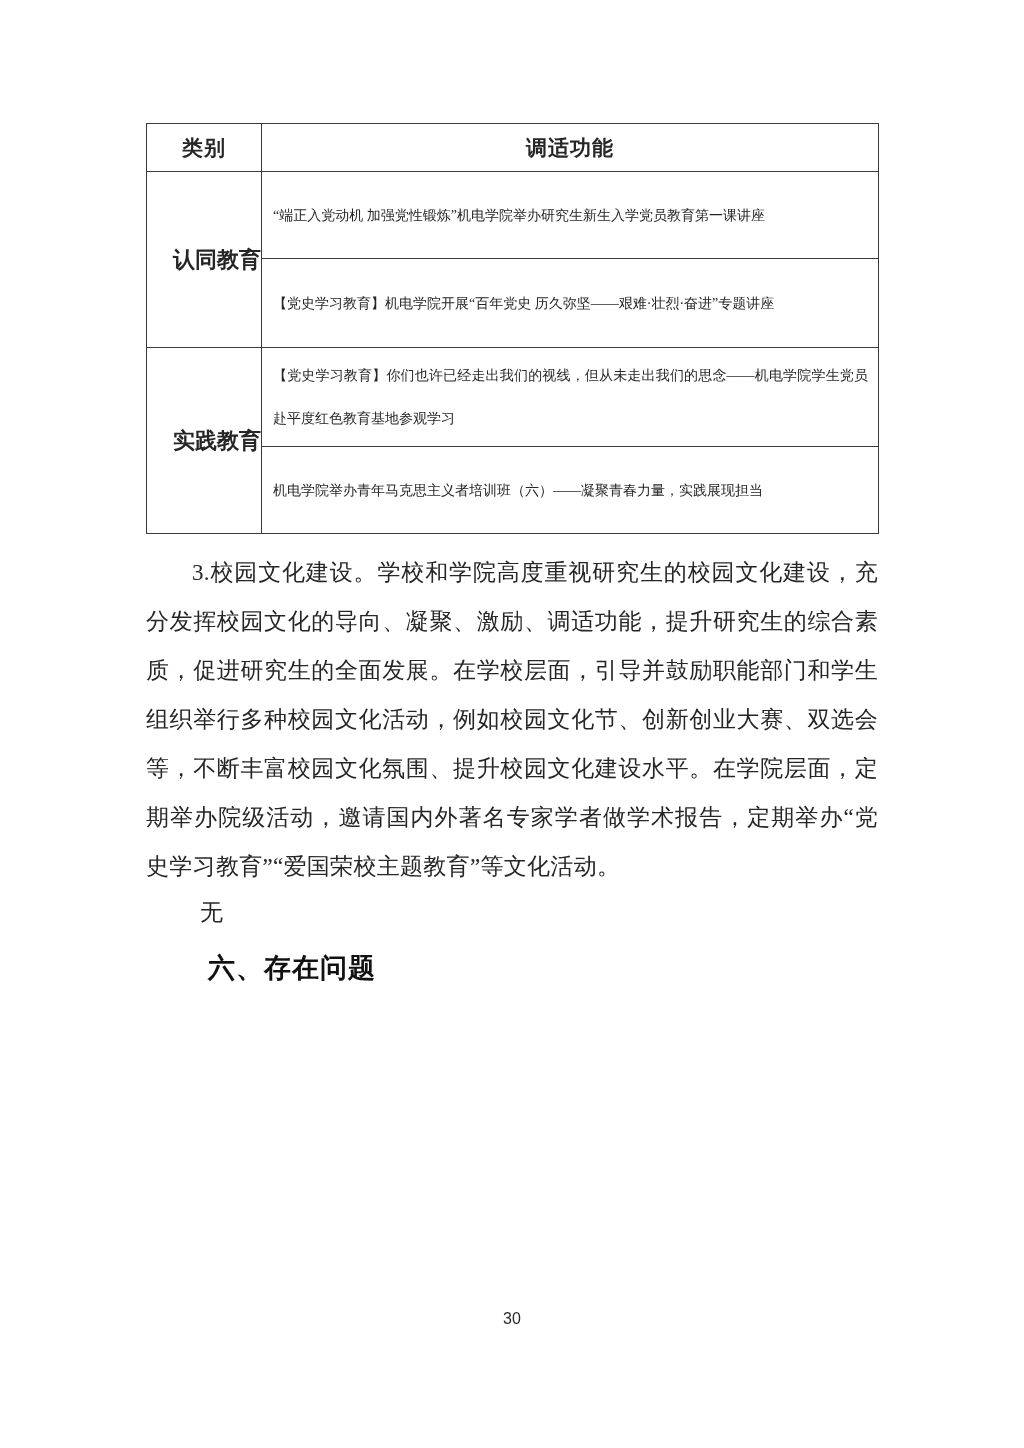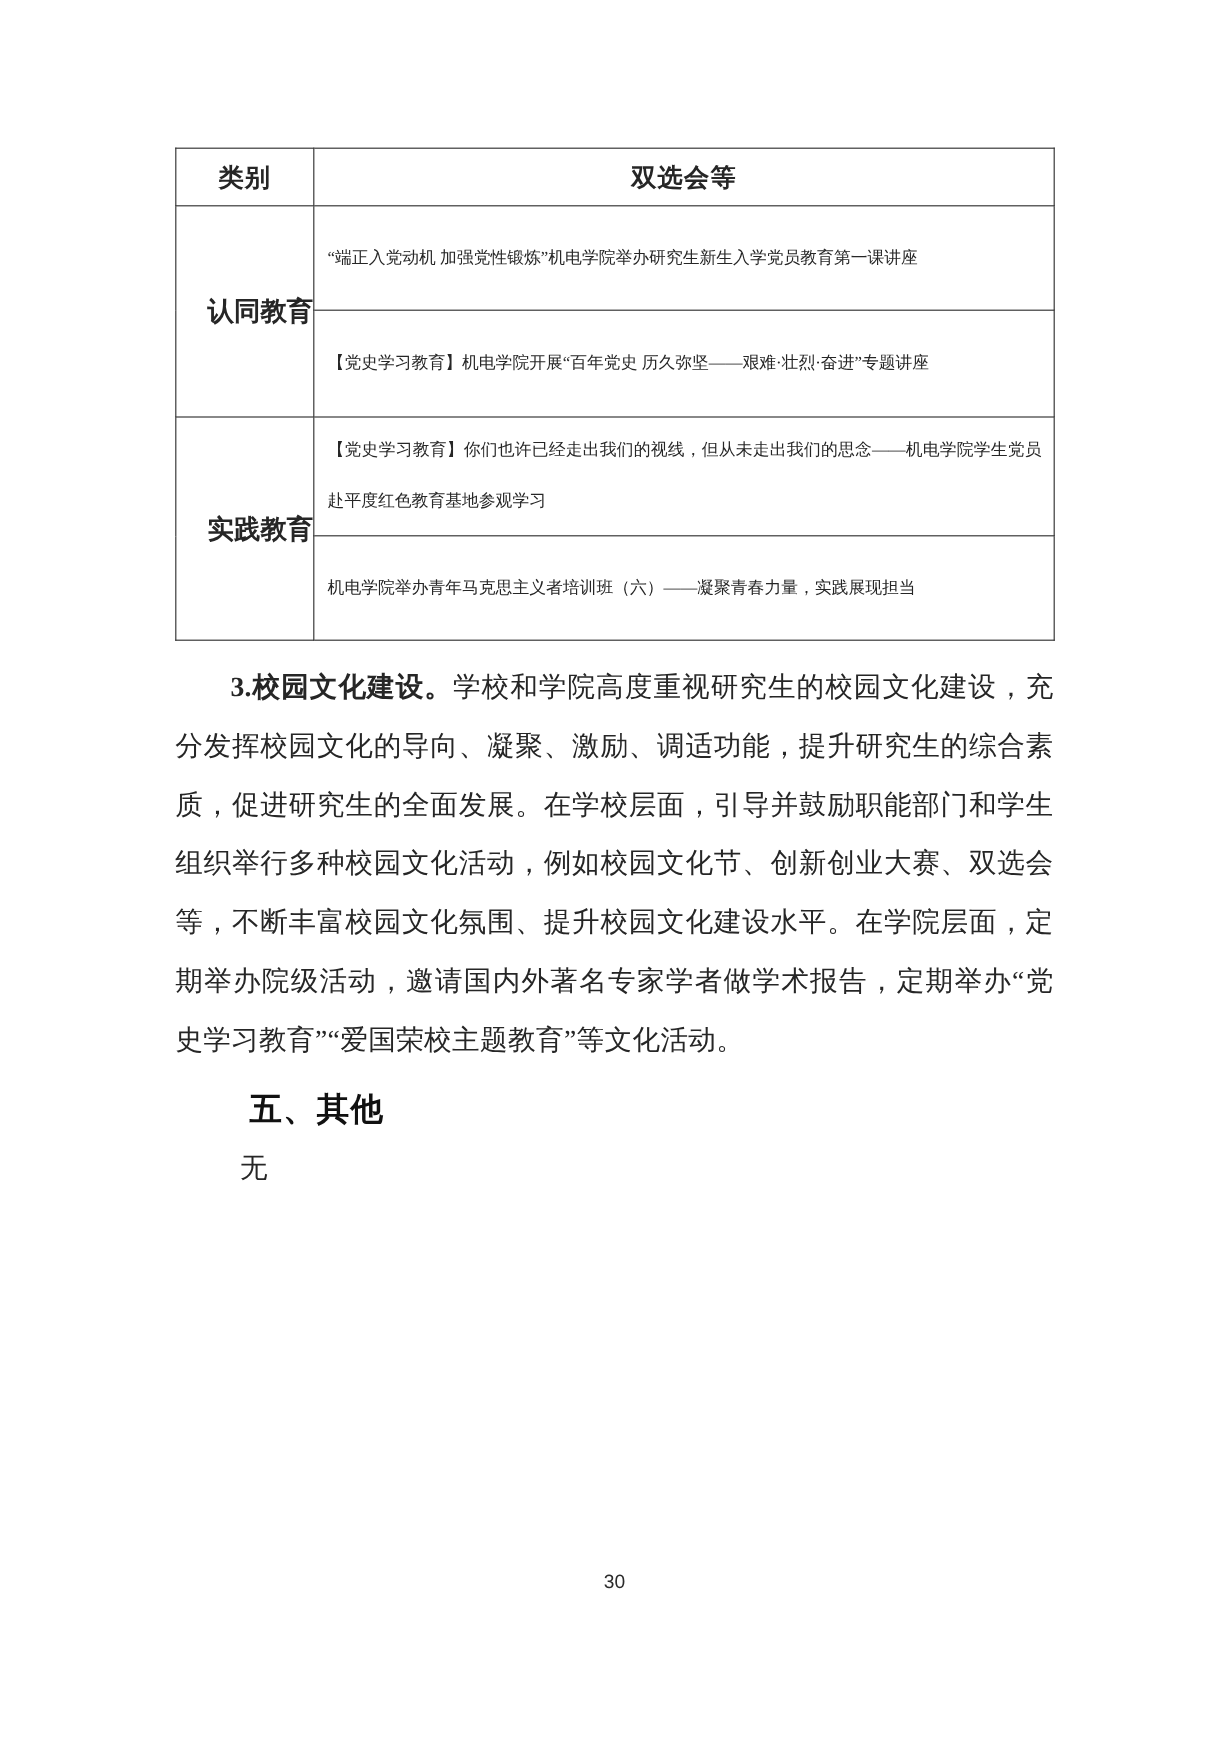--- a/index.html
+++ b/index.html
@@ -101,7 +101,7 @@
       <tbody>
         <tr class="hdr">
           <td class="hdr-cell">类别</td>
-          <td class="hdr-cell">双选会等</td>
+          <td class="hdr-cell">调适功能</td>
         </tr>
         <tr class="body-row">
           <td class="cat" rowspan="2">认同教育</td>

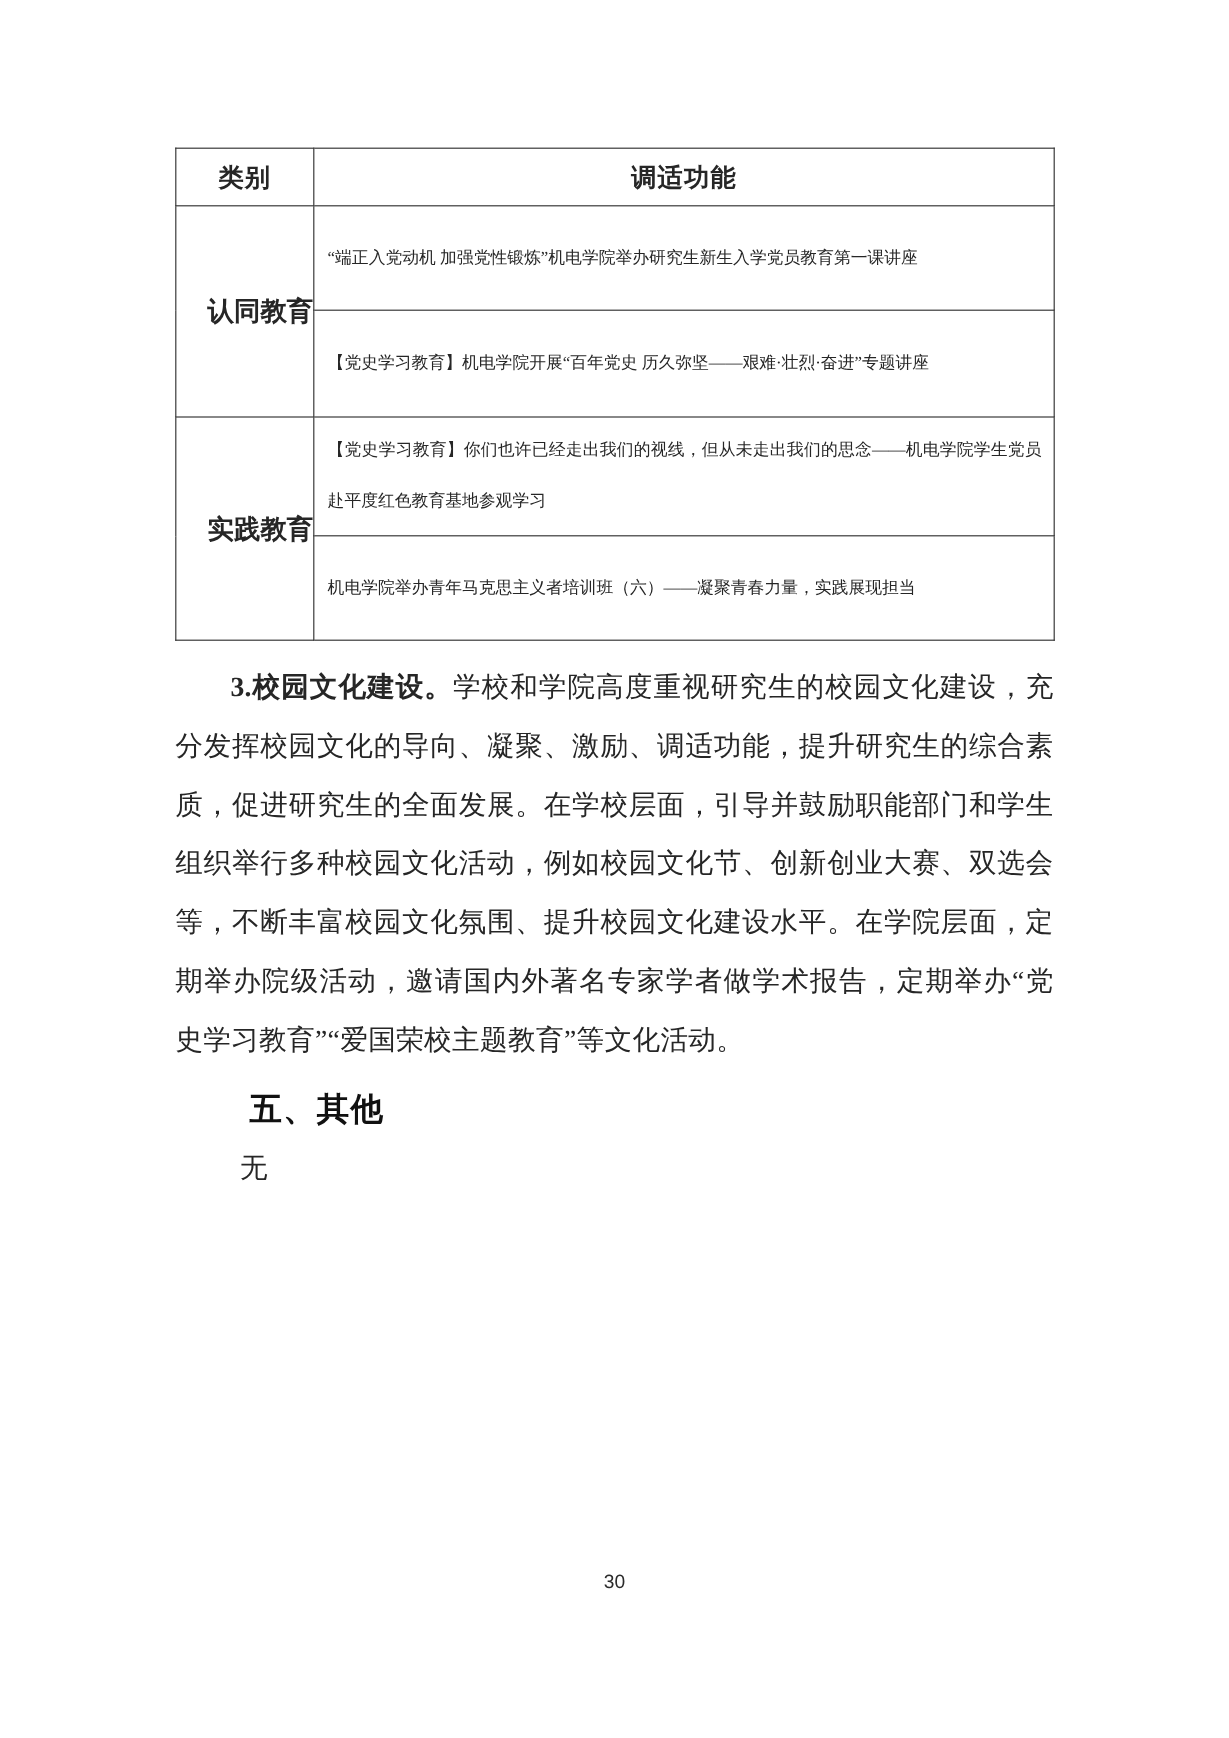--- a/index.html
+++ b/index.html
@@ -60,7 +60,7 @@
     letter-spacing: 0.3px;
   }
   .para:first-of-type { margin-top: 14px; }
-  .para .lead { font-weight: bold; }
+  .para .lead { font-weight: normal; }
   .heading {
     font-family: "Liberation Sans", "DejaVu Sans", sans-serif;
     font-weight: bold;

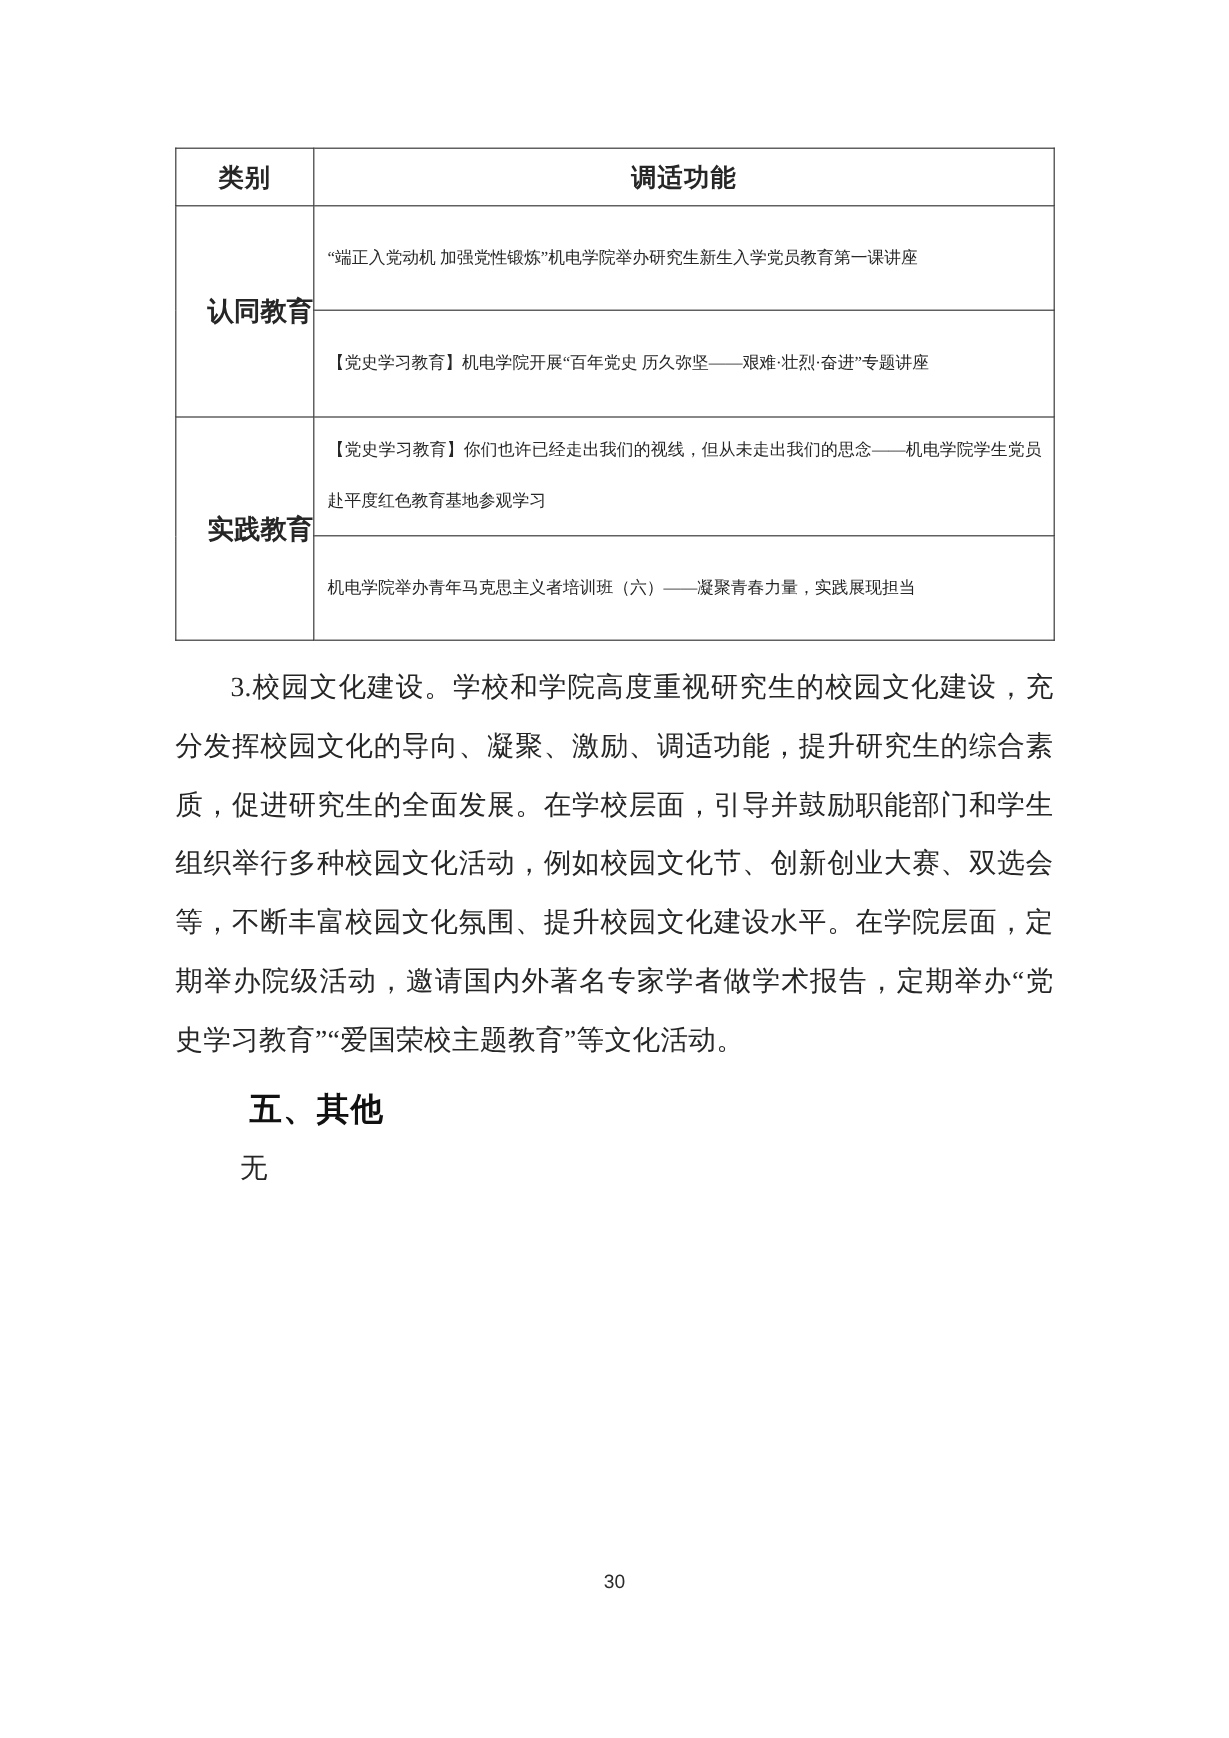--- a/index.html
+++ b/index.html
@@ -123,7 +123,6 @@
     <p class="para"><b class="lead">3.校园文化建设。</b><span>学校和学院高度重视研究生的校园文化建设，充分发挥校园文化的导向、凝聚、激励、调适功能，提升研究生的综合素质，促进研究生的全面发展。在学校层面，引导并鼓励职能部门和学生组织举行多种校园文化活动，例如校园文化节、创新创业大赛、双选会等，不断丰富校园文化氛围、提升校园文化建设水平。在学院层面，定期举办院级活动，邀请国内外著名专家学者做学术报告，定期举办“党史学习教育”“爱国荣校主题教育”等文化活动。</span></p>
 
 
-    <h2 class="heading">五、其他</h2>
 
     <p class="none-line">无</p>
 

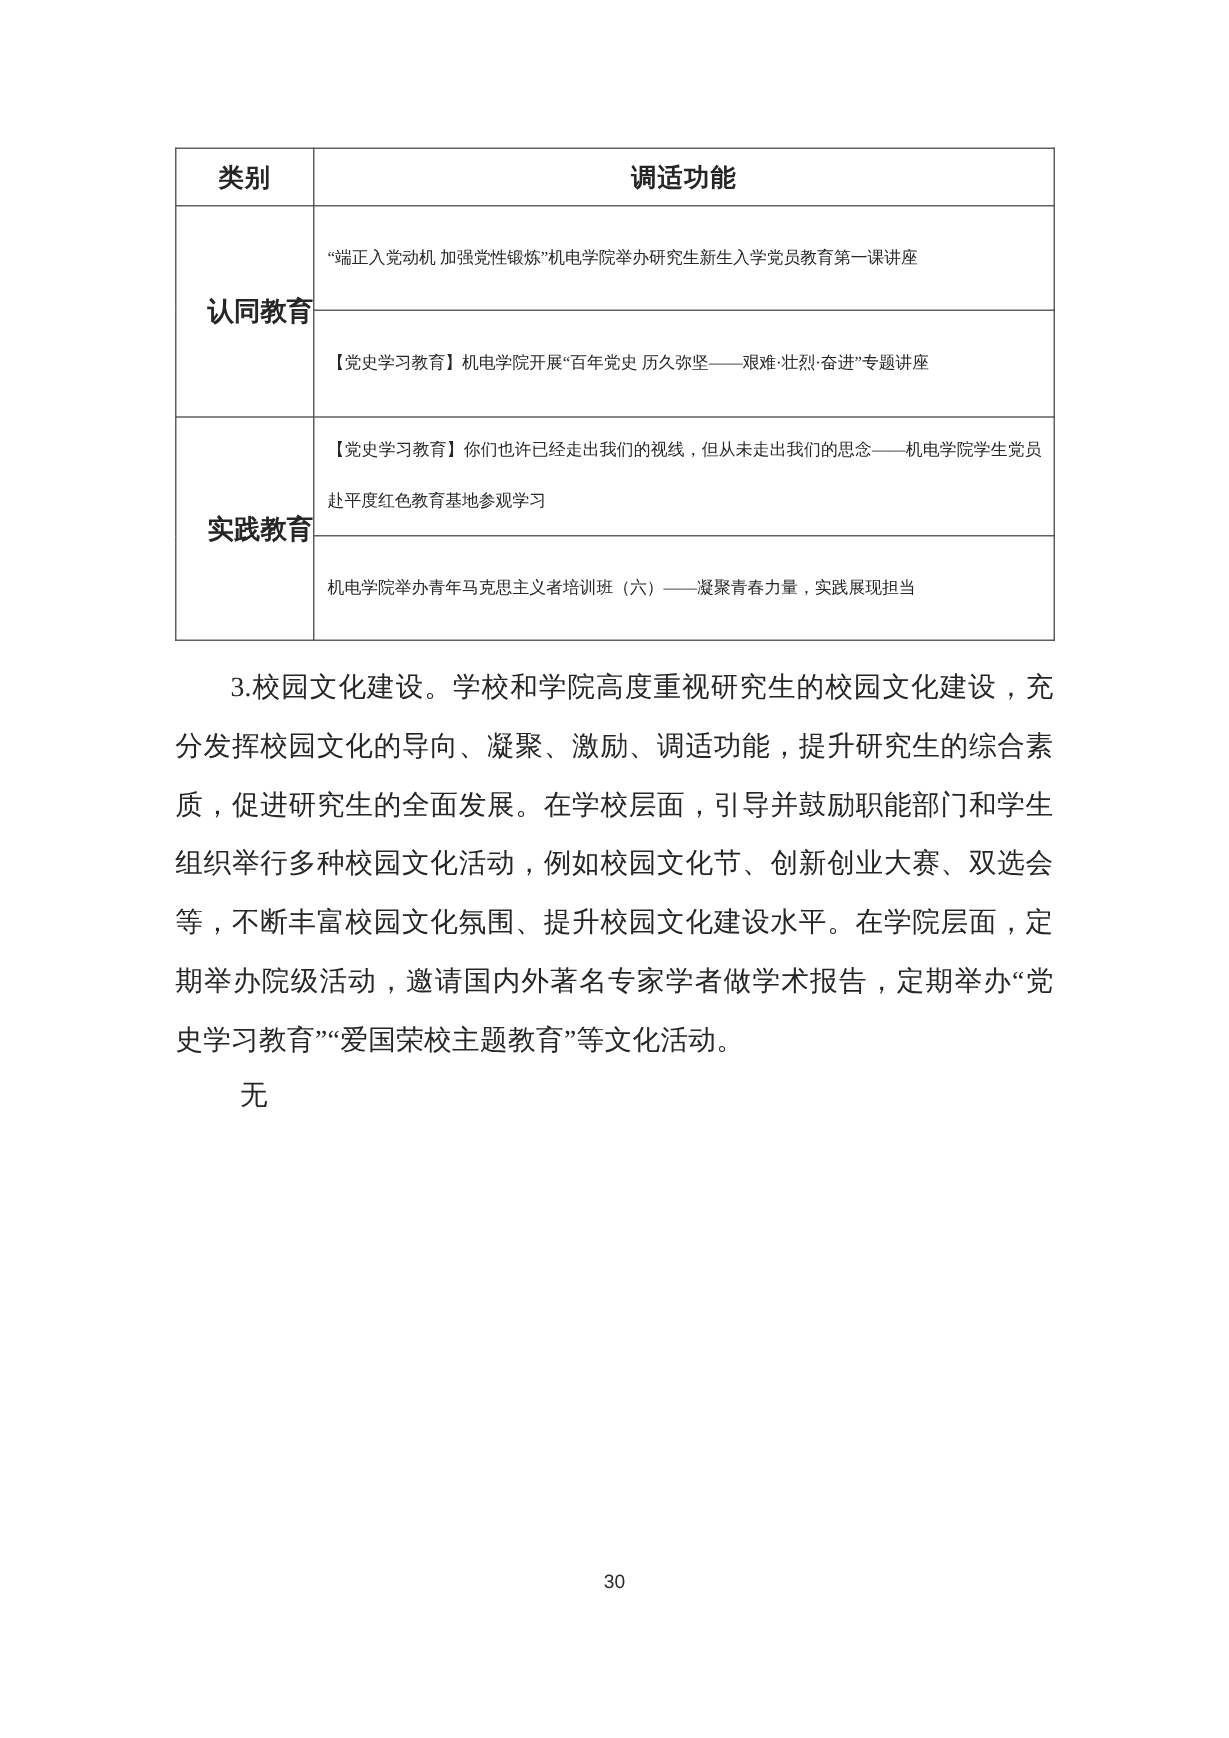--- a/index.html
+++ b/index.html
@@ -126,6 +126,7 @@
 
     <p class="none-line">无</p>
 
+    <h2 class="heading">六、存在问题</h2>
 
   </div>
 

